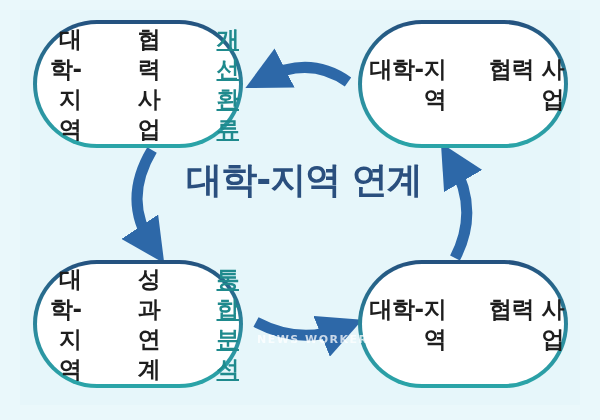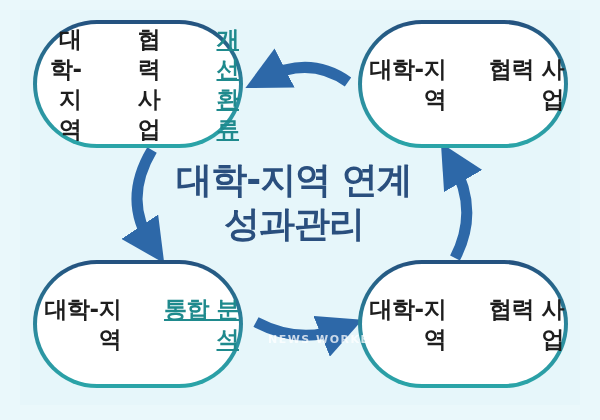--- a/index.html
+++ b/index.html
@@ -38,7 +38,7 @@
   #n-bl { left:33px; top:260px; }
   #n-br { left:358px; top:260px; }
   .center {
-    position:absolute; left:144px; top:158px; width:300px; text-align:center;
+    position:absolute; left:154px; top:158px; width:300px; text-align:center;
     color:#2a4f7e; font-weight:bold;
   }
   .center .c1 { font-size:36px; line-height:44px; letter-spacing:-1px; }

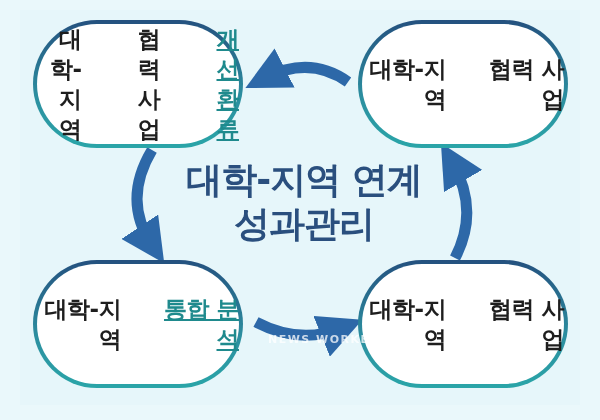--- a/index.html
+++ b/index.html
@@ -89,7 +89,6 @@
 
 <div class="center">
   <div class="c1">대학-지역 연계</div>
-  <div class="c2">성과관리</div>
 </div>
 
 <div class="watermark">NEWS WORKER</div>

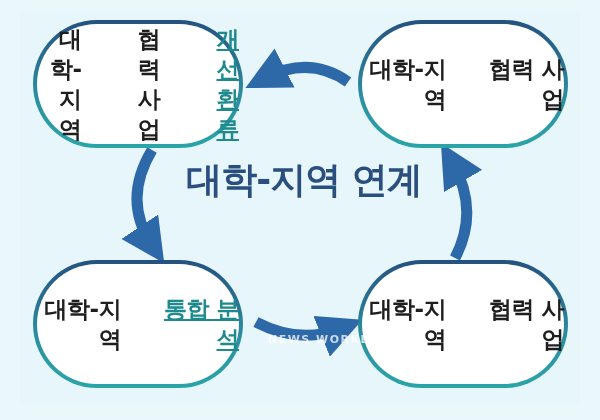--- a/index.html
+++ b/index.html
@@ -80,6 +80,7 @@
 </div>
 <div class="node" id="n-bl">
   <div class="l1">대학-지역</div>
+  <div class="l2">성과 연계</div>
   <div class="l3">통합 분석</div>
 </div>
 <div class="node" id="n-br">

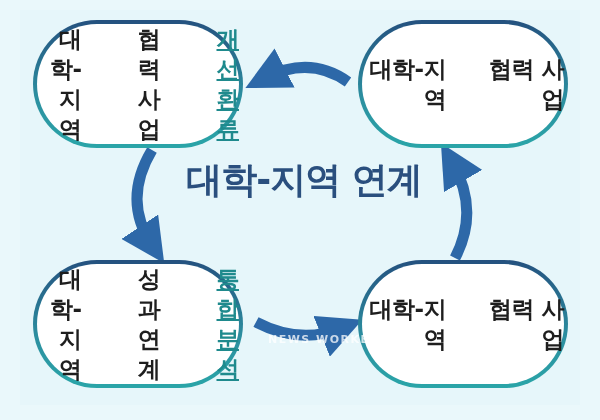--- a/index.html
+++ b/index.html
@@ -44,7 +44,7 @@
   .center .c1 { font-size:36px; line-height:44px; letter-spacing:-1px; }
   .center .c2 { font-size:36px; line-height:44px; letter-spacing:-1px; }
   .watermark {
-    position:absolute; left:268px; top:333px;
+    position:absolute; left:257px; top:333px;
     font-size:11px; color:rgba(255,255,255,0.75); letter-spacing:1.5px; font-weight:bold;
   }
 </style>

